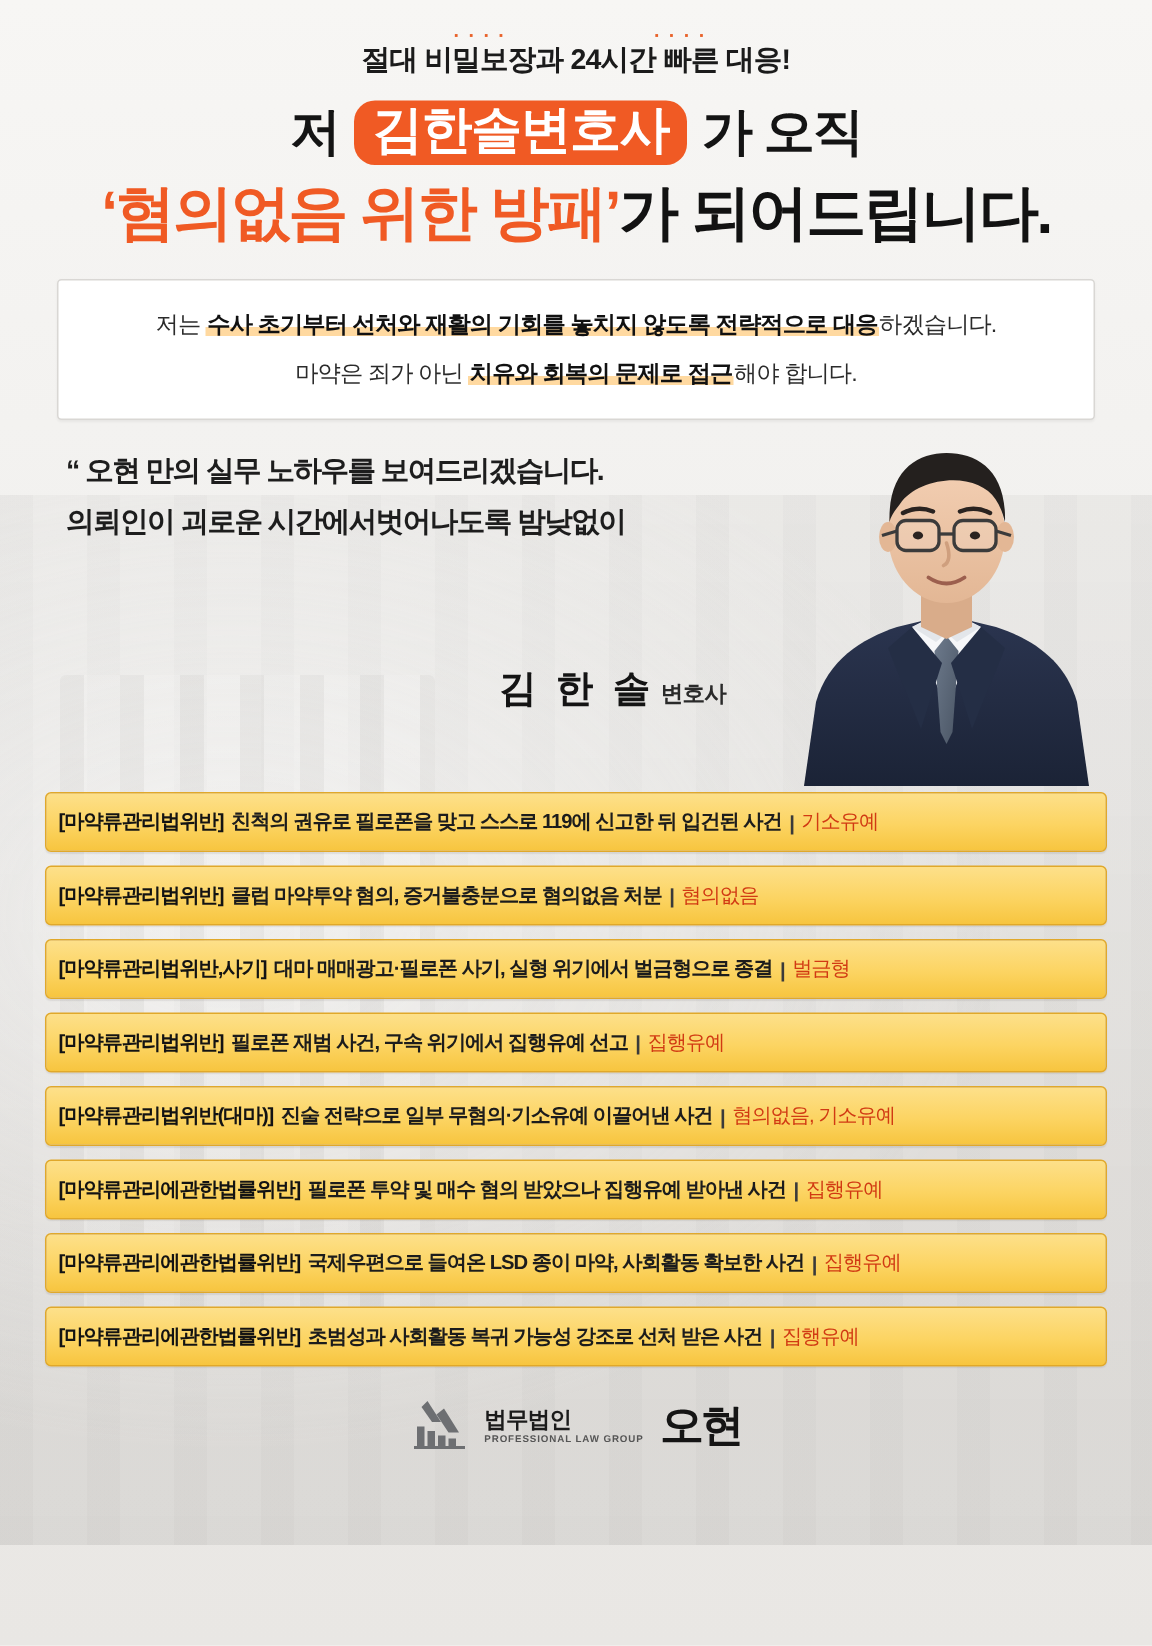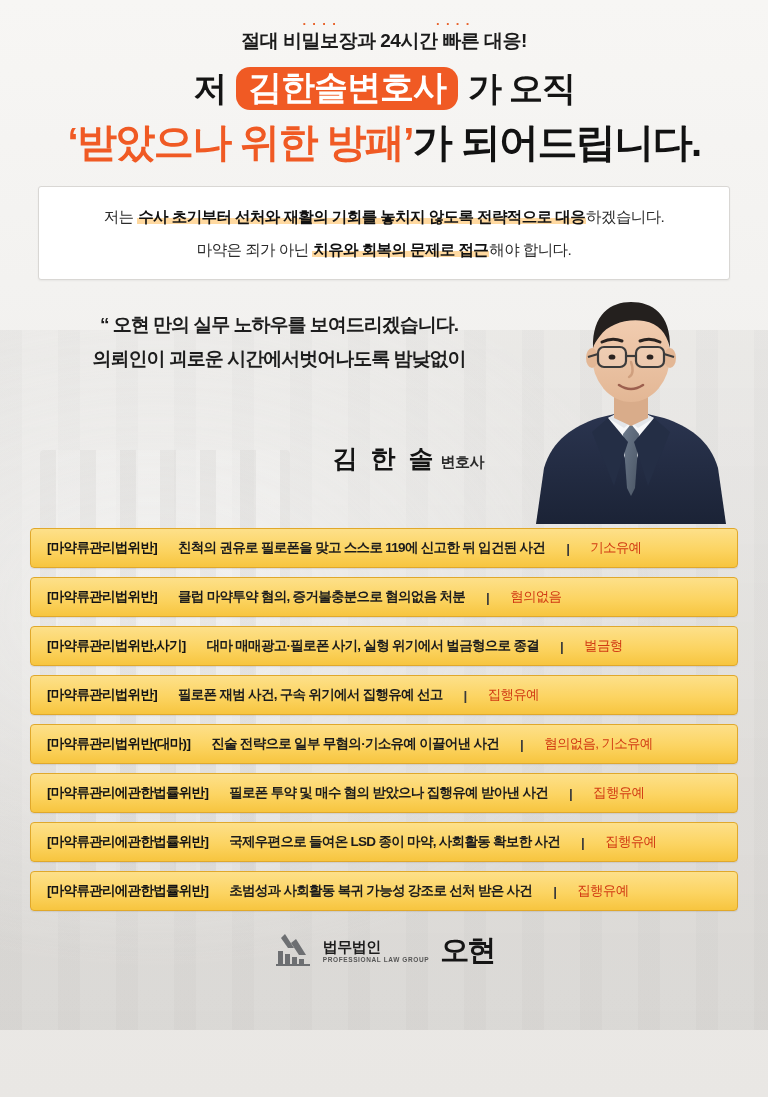--- a/index.html
+++ b/index.html
@@ -288,7 +288,7 @@
     </div>
 
     <div class="line3">
-      <span class="quoted">‘받았으나 위한 방패’</span><span>가 되어드립니다.</span>
+      <span class="quoted">‘혐의없음 위한 방패’</span><span>가 되어드립니다.</span>
     </div>
   </div>
 

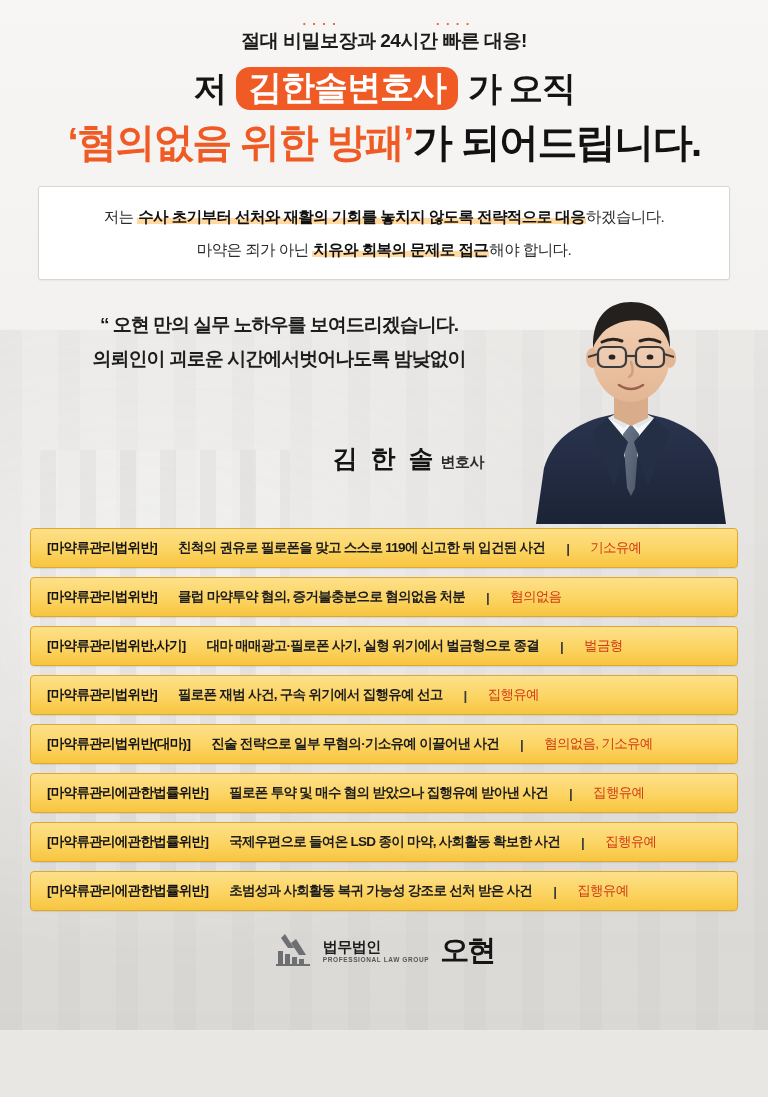--- a/index.html
+++ b/index.html
@@ -145,9 +145,9 @@
   .quote-text {
     position: absolute;
     left: 44px;
-    top: 14px;
+    top: 4px;
     width: 470px;
-    text-align: center;
+    text-align: left;
     font-size: 19px;
     font-weight: 700;
     letter-spacing: -1px;

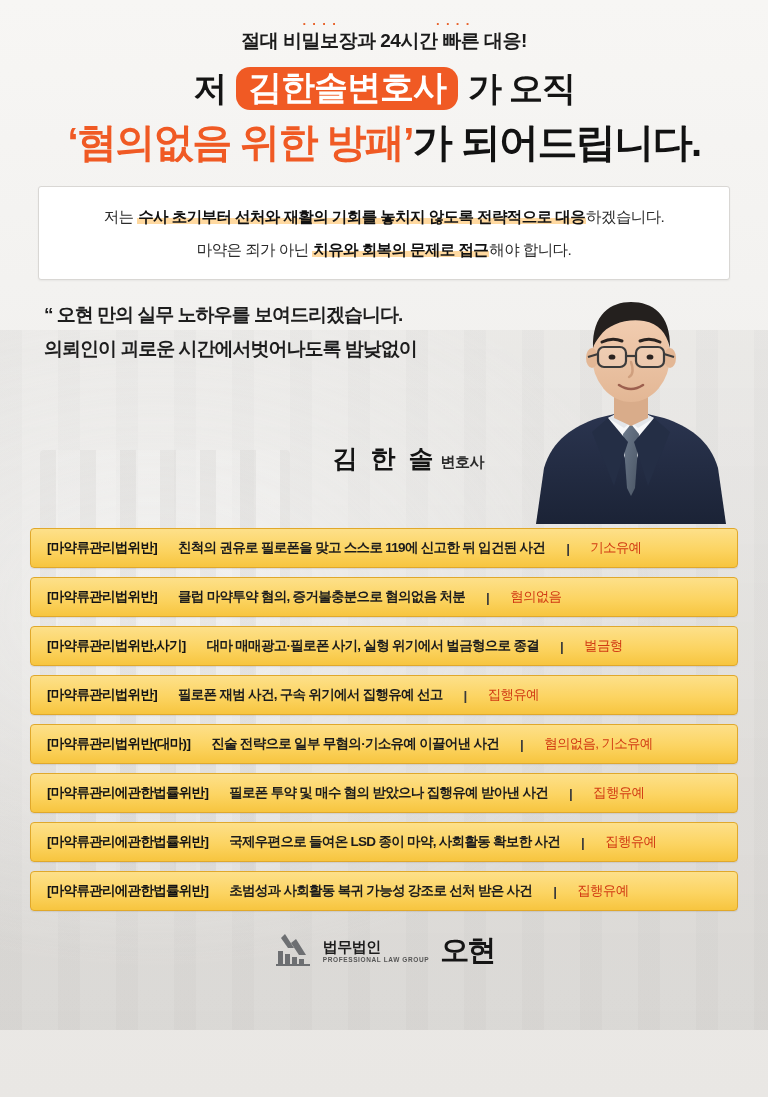--- a/index.html
+++ b/index.html
@@ -201,13 +201,12 @@
     margin-bottom: 9px;
     display: flex;
     align-items: center;
-    padding: 0 16px;
+    padding: 0 8px;
     box-shadow: 0 1px 1px rgba(0,0,0,0.08);
     font-size: 13.5px;
     letter-spacing: -0.7px;
     white-space: nowrap;
     overflow: hidden;
-    gap: 16px;
   }
   .case-tag {
     font-weight: 800;

